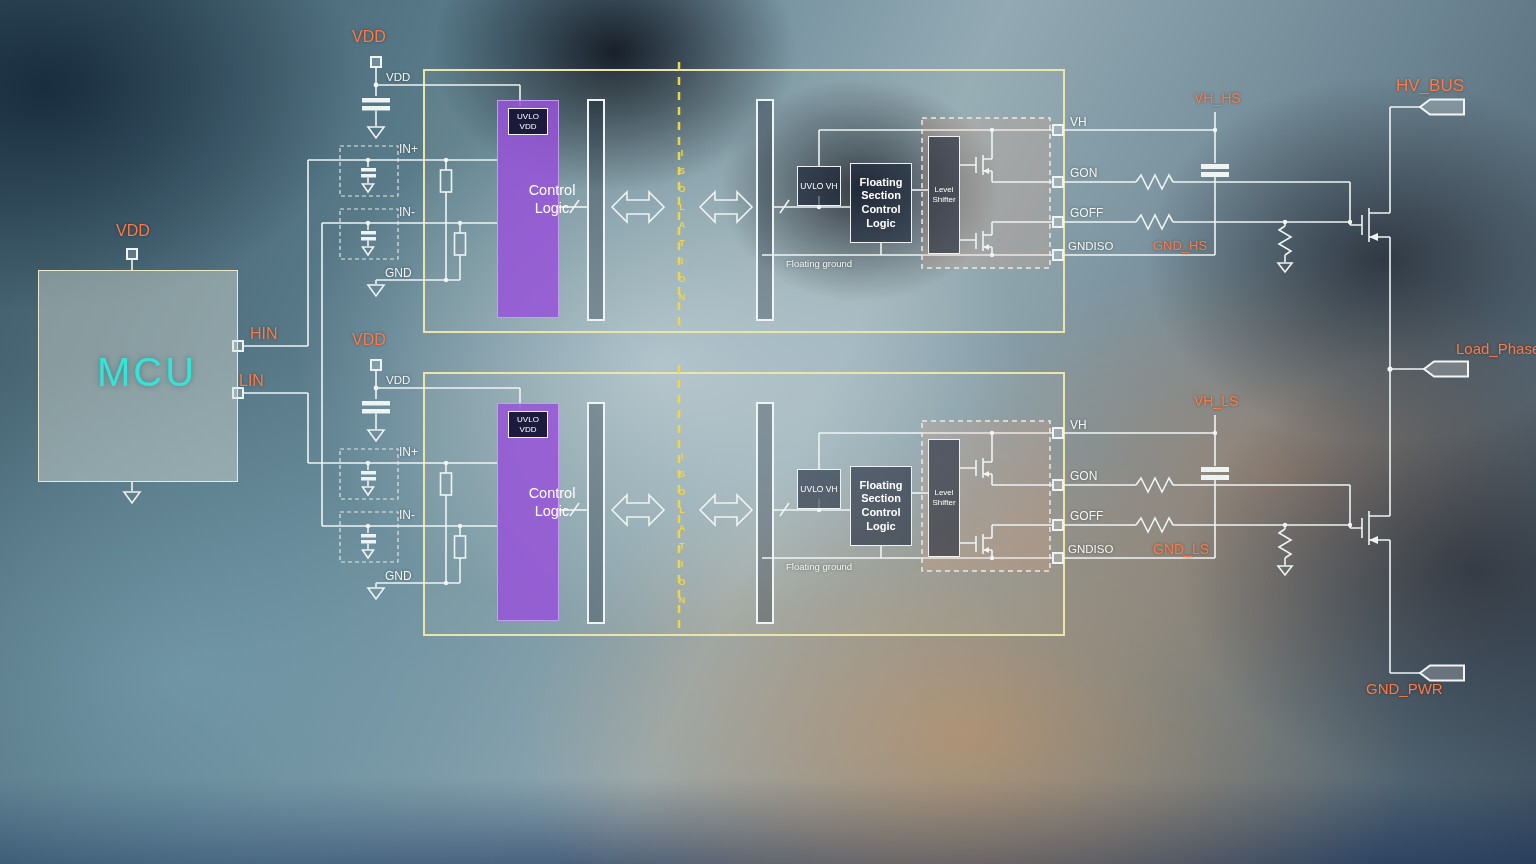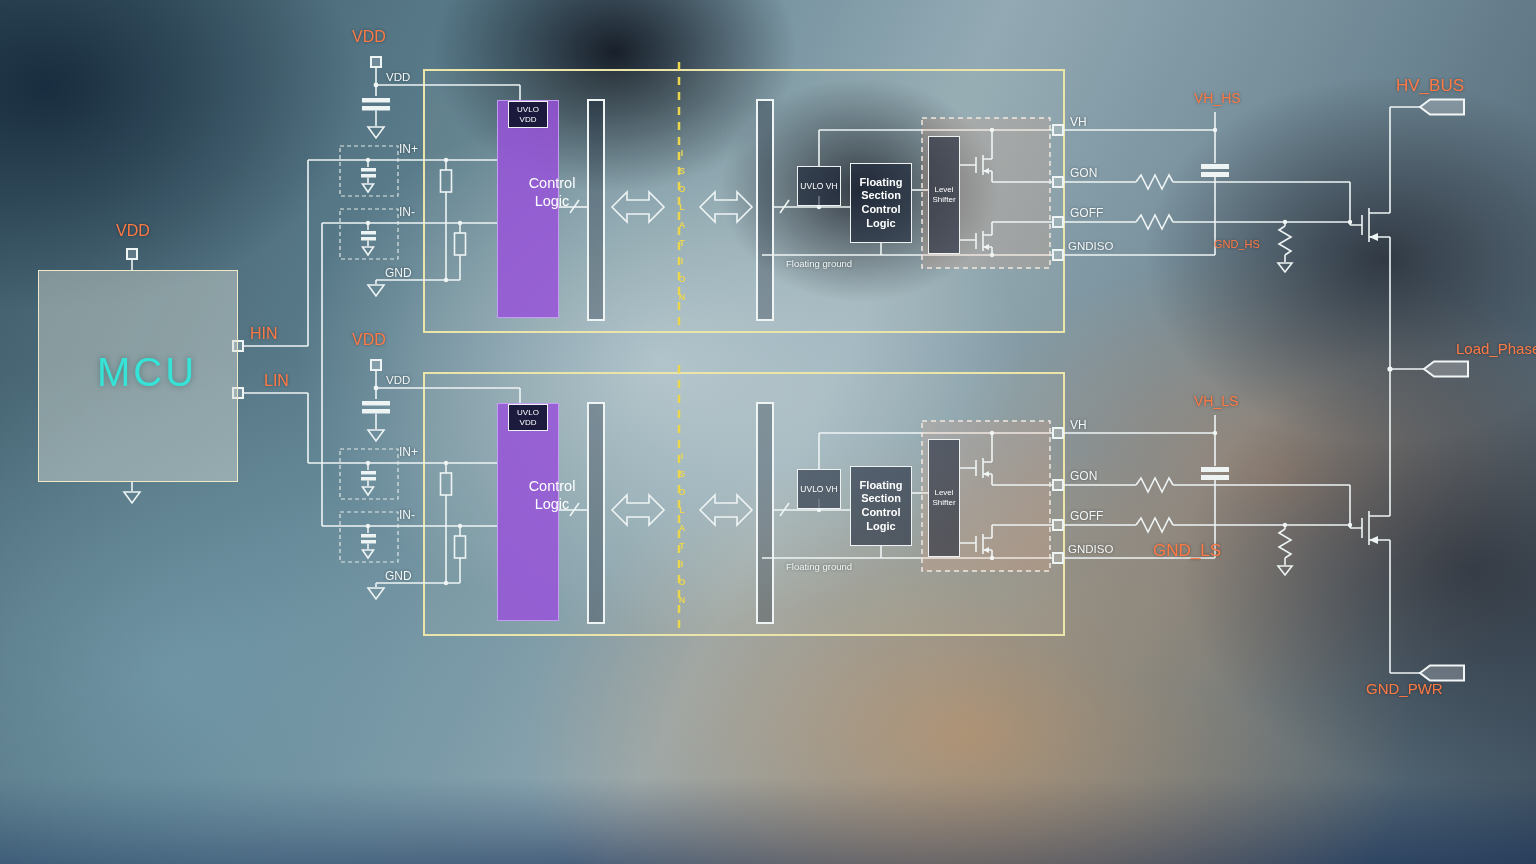--- a/index.html
+++ b/index.html
@@ -45,7 +45,7 @@
   .ctrl{position:absolute;left:497px;top:100px;width:62px;height:218px;box-sizing:border-box;
     background:rgba(151,84,216,0.85);border:1px solid rgba(214,176,255,0.75);
     display:flex;flex-direction:column;align-items:center;}
-  .uvlo{width:40px;height:27px;margin-top:0;box-sizing:border-box;
+  .uvlo{width:40px;height:27px;margin-top:7px;box-sizing:border-box;
     background:rgba(16,20,44,0.9);border:1.5px solid #eef2f2;color:#fff;
     font-size:8px;line-height:1.15;display:flex;align-items:center;justify-content:center;text-align:center;}
   .ctrl-label{margin-top:46px;font-size:14.5px;line-height:1.25;color:#fff;text-align:center;width:56px;margin-left:48px;}

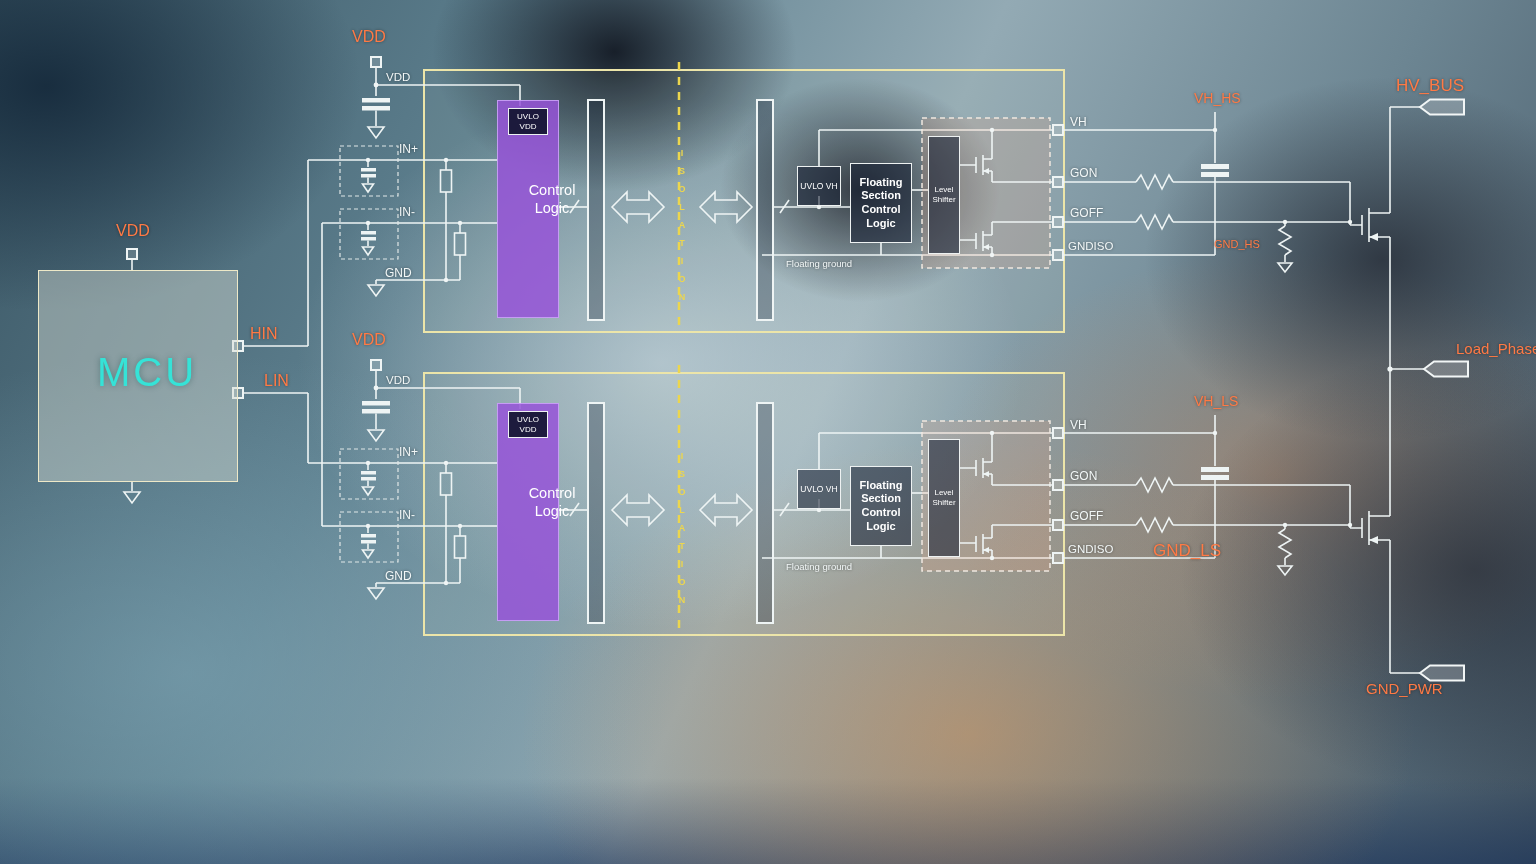--- a/index.html
+++ b/index.html
@@ -280,7 +280,7 @@
     <div class="lbl" style="left:1070px;top:206px">GOFF</div>
     <div class="lbl sm" style="left:1068px;top:240px">GNDISO</div>
     <div class="lbl orange md" style="left:1194px;top:90px;font-size:14px">VH_HS</div>
-    <div class="lbl orange md" style="left:1214px;top:238px;font-size:11px">GND_HS</div>
+    <div class="lbl orange md" style="left:1153px;top:238px;font-size:13px">GND_HS</div>
   </div>
 
   <div class="layer ls">

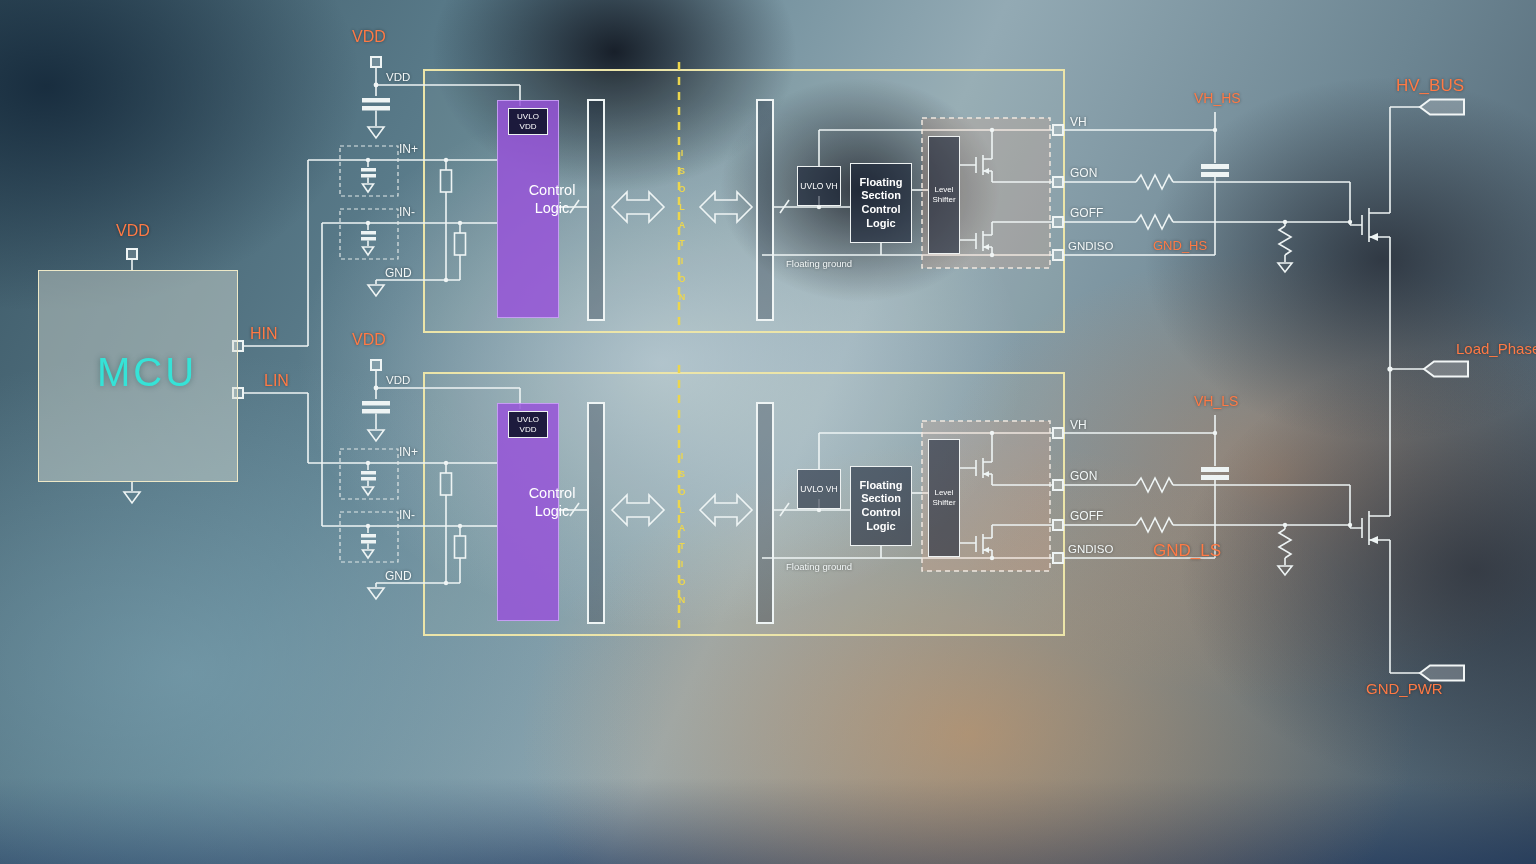--- a/index.html
+++ b/index.html
@@ -246,7 +246,7 @@
     <div class="mcu-box"></div>
     <div class="mcu-title">MCU</div>
     <div class="lbl orange" style="left:250px;top:325px">HIN</div>
-    <div class="lbl orange" style="left:264px;top:372px">LIN</div>
+    <div class="lbl orange" style="left:239px;top:372px">LIN</div>
     <div class="lbl orange lg" style="left:1396px;top:76px">HV_BUS</div>
     <div class="lbl orange md" style="left:1456px;top:340px">Load_Phase</div>
     <div class="lbl orange md" style="left:1366px;top:680px">GND_PWR</div>

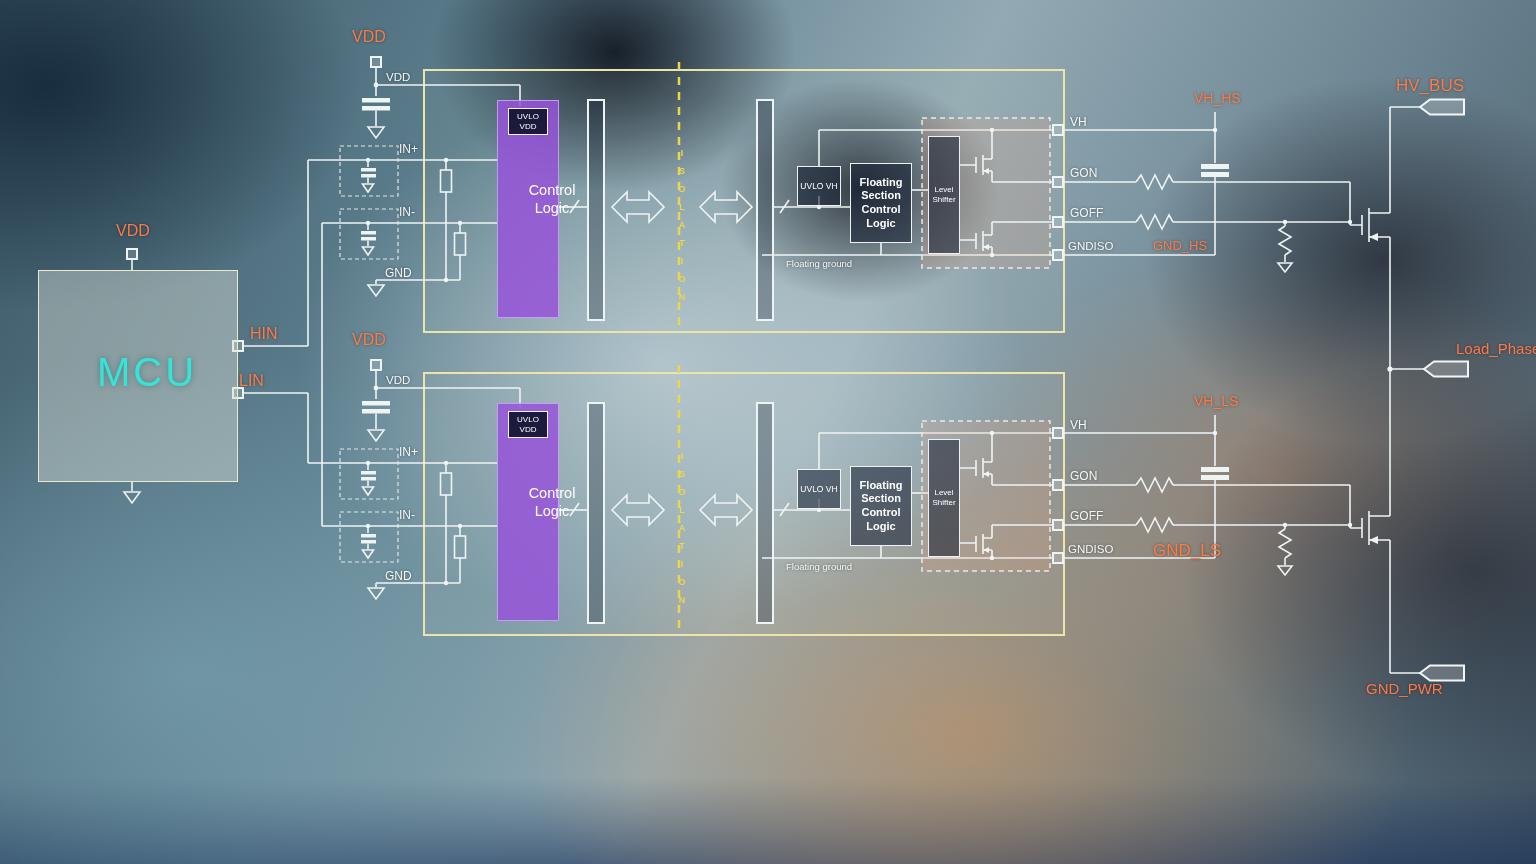--- a/index.html
+++ b/index.html
@@ -311,7 +311,7 @@
     <div class="lbl" style="left:1070px;top:206px">GOFF</div>
     <div class="lbl sm" style="left:1068px;top:240px">GNDISO</div>
     <div class="lbl orange md" style="left:1194px;top:90px;font-size:14px">VH_LS</div>
-    <div class="lbl orange md" style="left:1153px;top:238px;font-size:17px">GND_LS</div>
+    <div class="lbl orange md" style="left:1153px;top:238px;font-size:14px">GND_LS</div>
   </div>
 </div>
 

